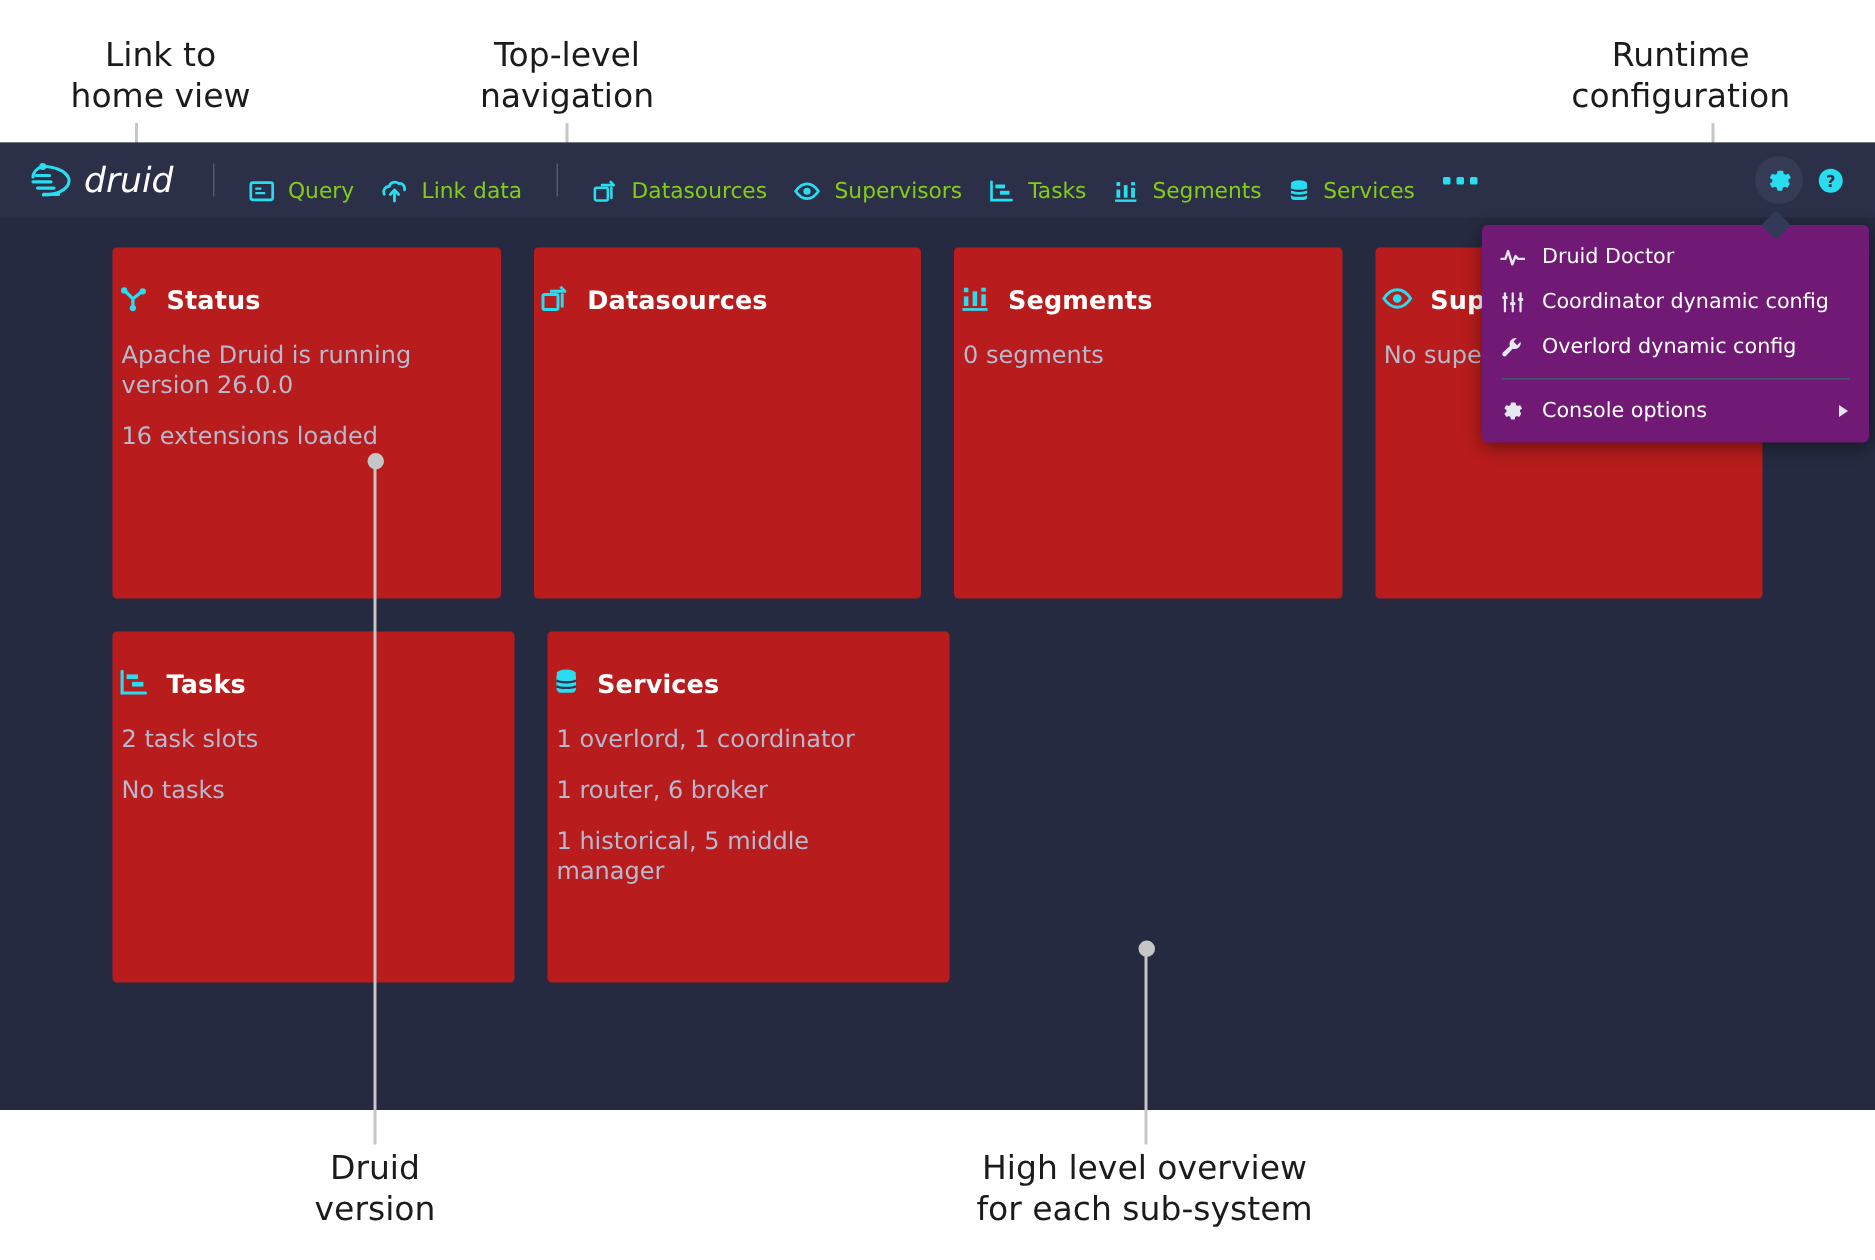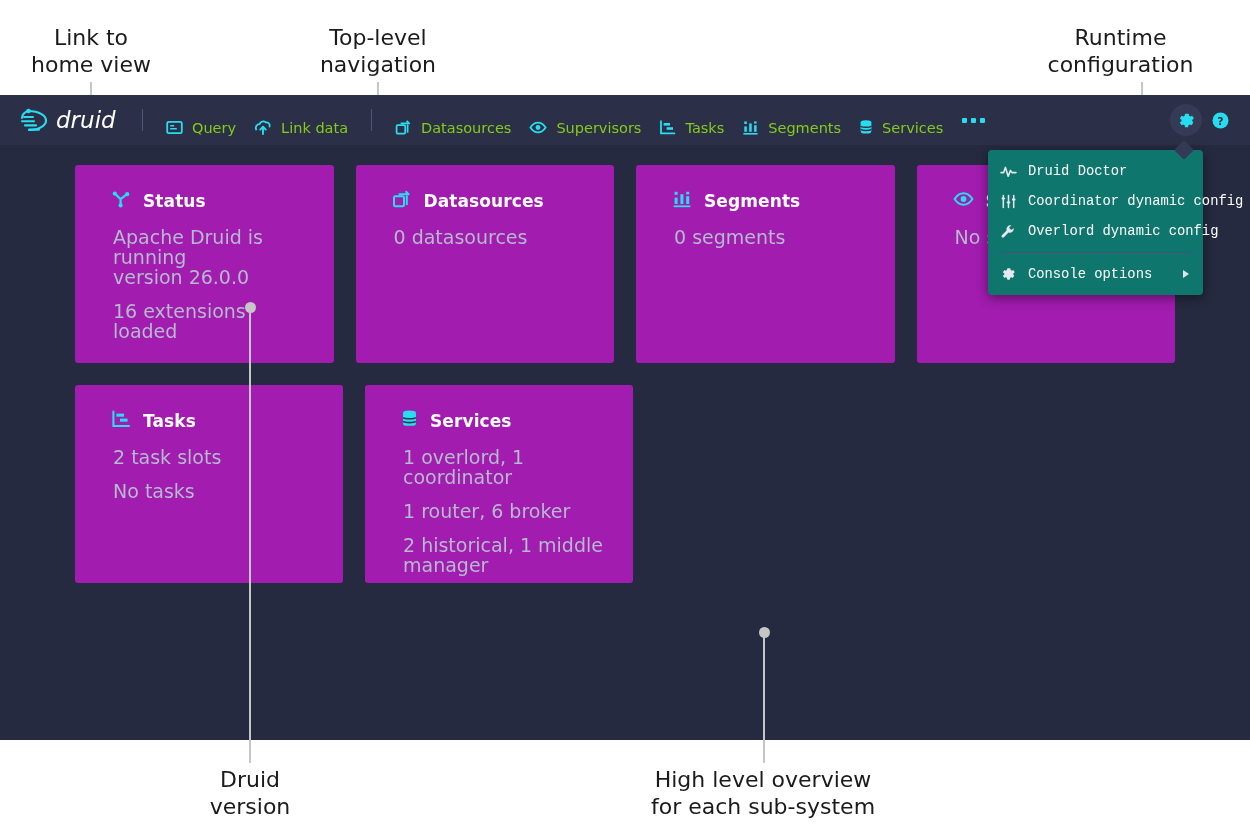--- a/index.html
+++ b/index.html
@@ -194,7 +194,7 @@
 </head>
 <body>
 
-<div class="annot" style="left:0px; top:24px; width:182px;">Link to
+<div class="annot" style="left:0px; top:24px; width:182px;padding-left:16px;">Link to
 home view</div>
 <div class="leader" style="left:90px; top:82px; height:28px;"></div>
 <div class="leader-dot" style="left:85px; top:104px;"></div>

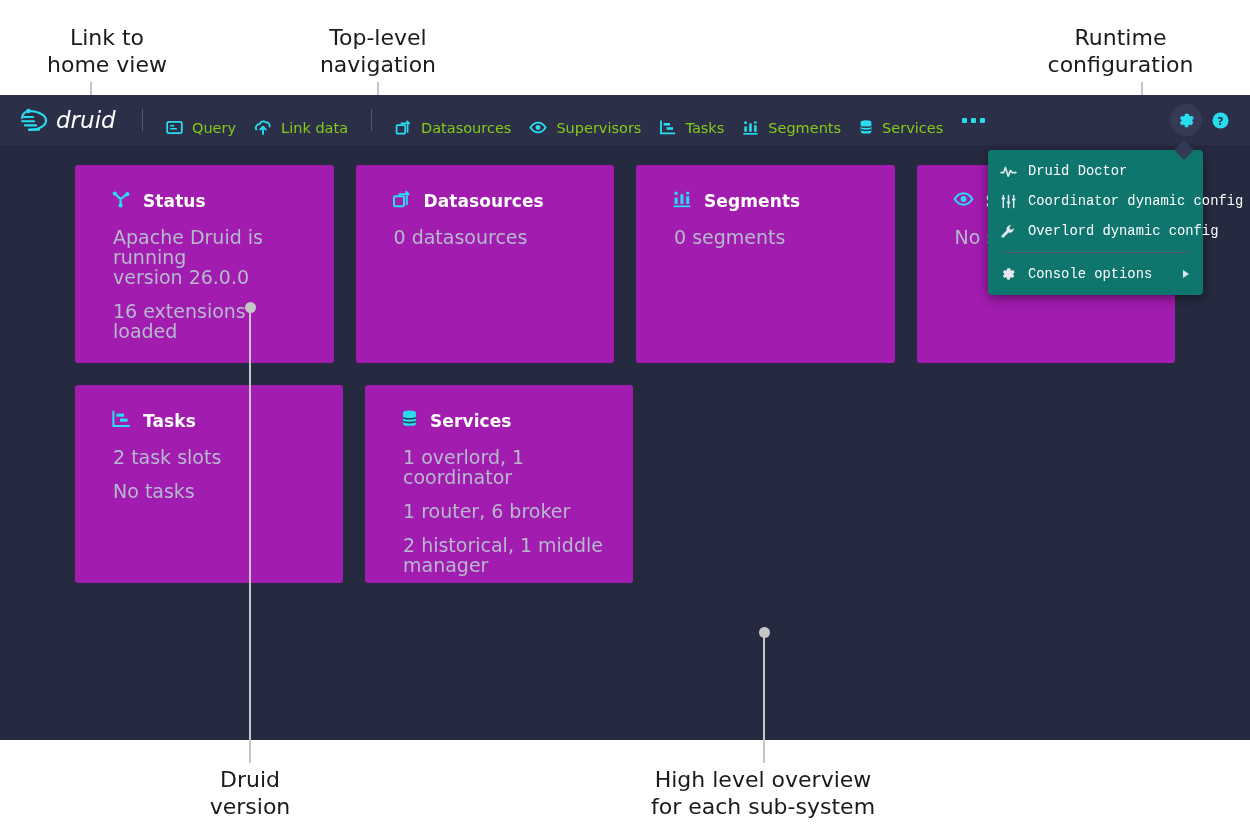--- a/index.html
+++ b/index.html
@@ -148,13 +148,12 @@
     position: absolute;
     left: 988px;
     top: 55px;
-    width: 215px;
-    background: #0f766e;
+    width: 258px;
+    background: #701a75;
     border-radius: 4px;
     box-shadow: 0 3px 12px rgba(0,0,0,0.45);
     padding: 6px 0 6px 0;
     z-index: 40;
-    font-family: Liberation Mono, monospace;
   }
   .menu-arrow {
     position: absolute;

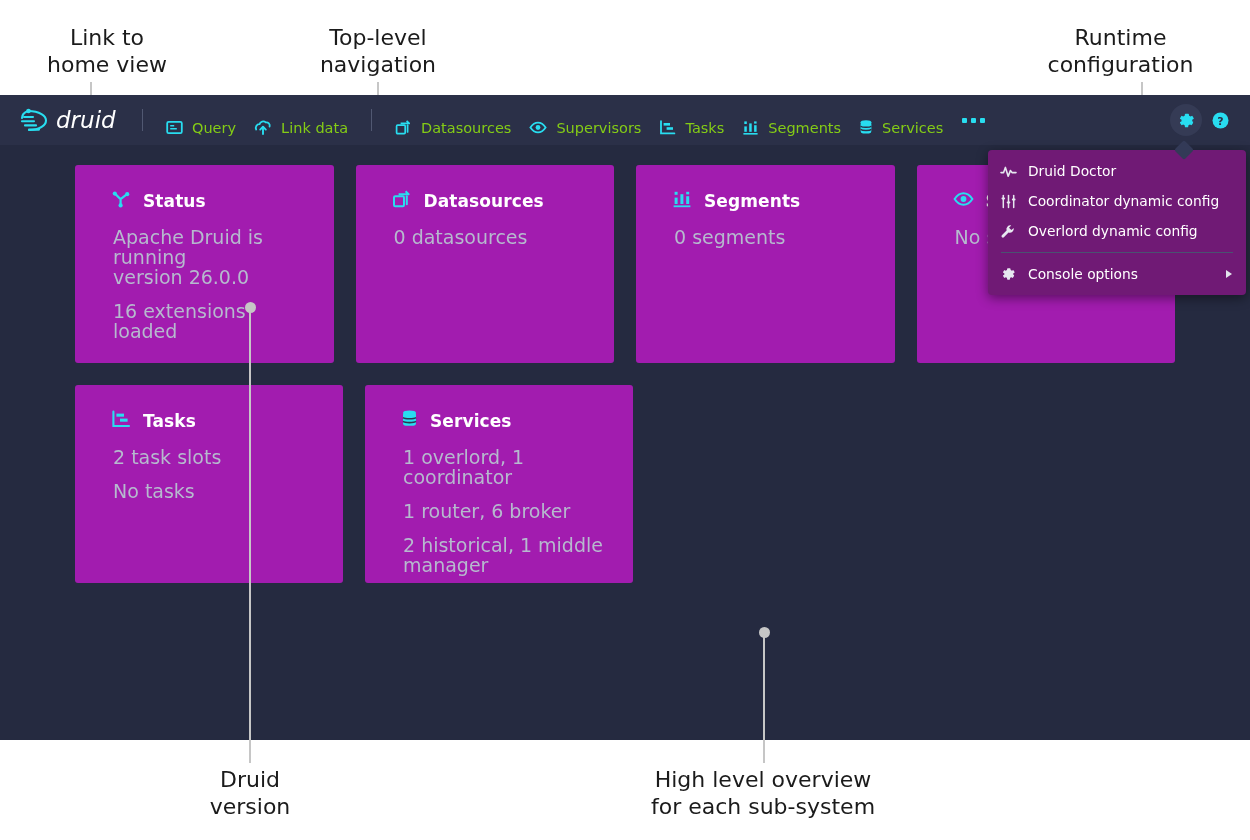--- a/index.html
+++ b/index.html
@@ -117,11 +117,11 @@
   .card-row { display: flex; gap: 22px; margin-bottom: 22px; }
   .card {
     width: 268px;
-    height: 198px;
-    background: #a21caf;
+    height: 234px;
+    background: #b91c1c;
     border-radius: 3px;
     box-sizing: border-box;
-    padding: 24px 22px 18px 36px;
+    padding: 24px 22px 18px 4px;
   }
   .card-head {
     display: flex;

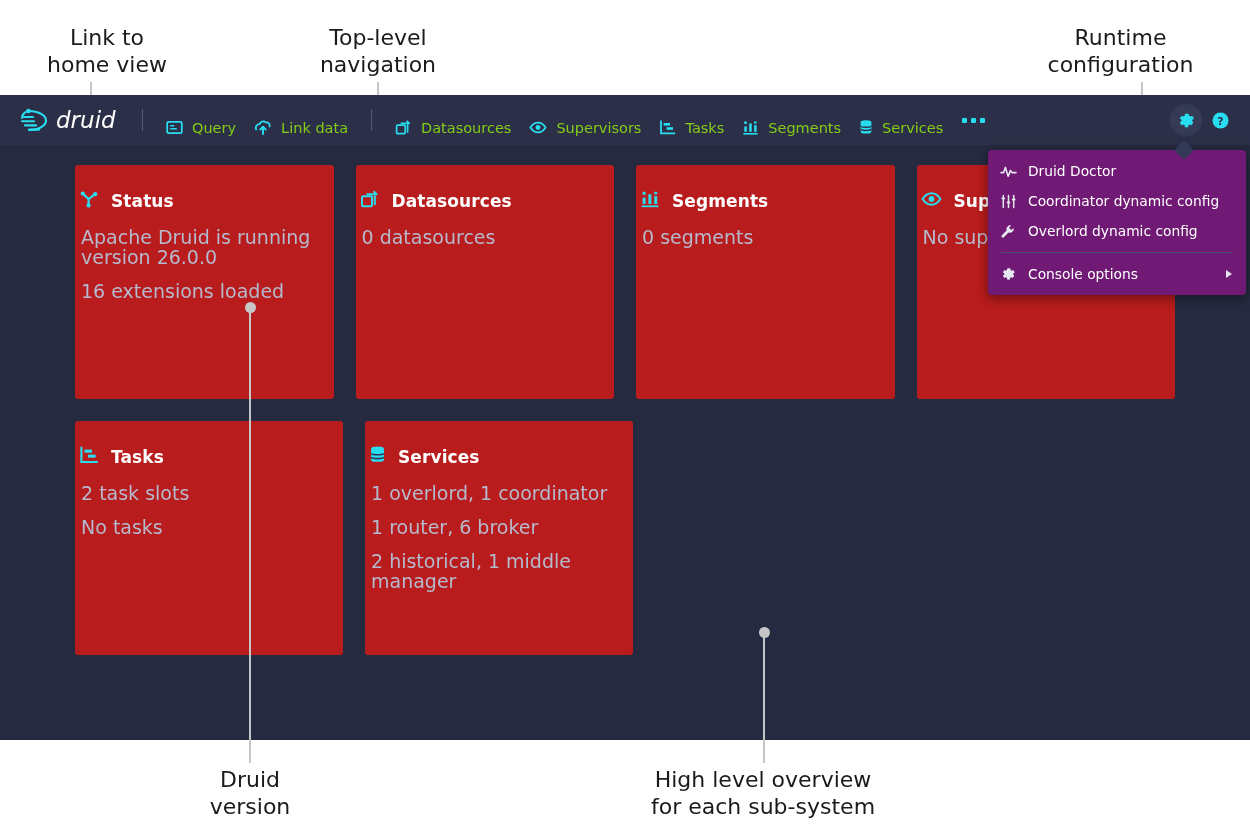--- a/index.html
+++ b/index.html
@@ -137,7 +137,7 @@
   }
   .card-line {
     color: #b6bace;
-    font-size: 19px;
+    font-size: 16px;
     line-height: 20px;
   }
   .card-line.gap { margin-top: 14px; }

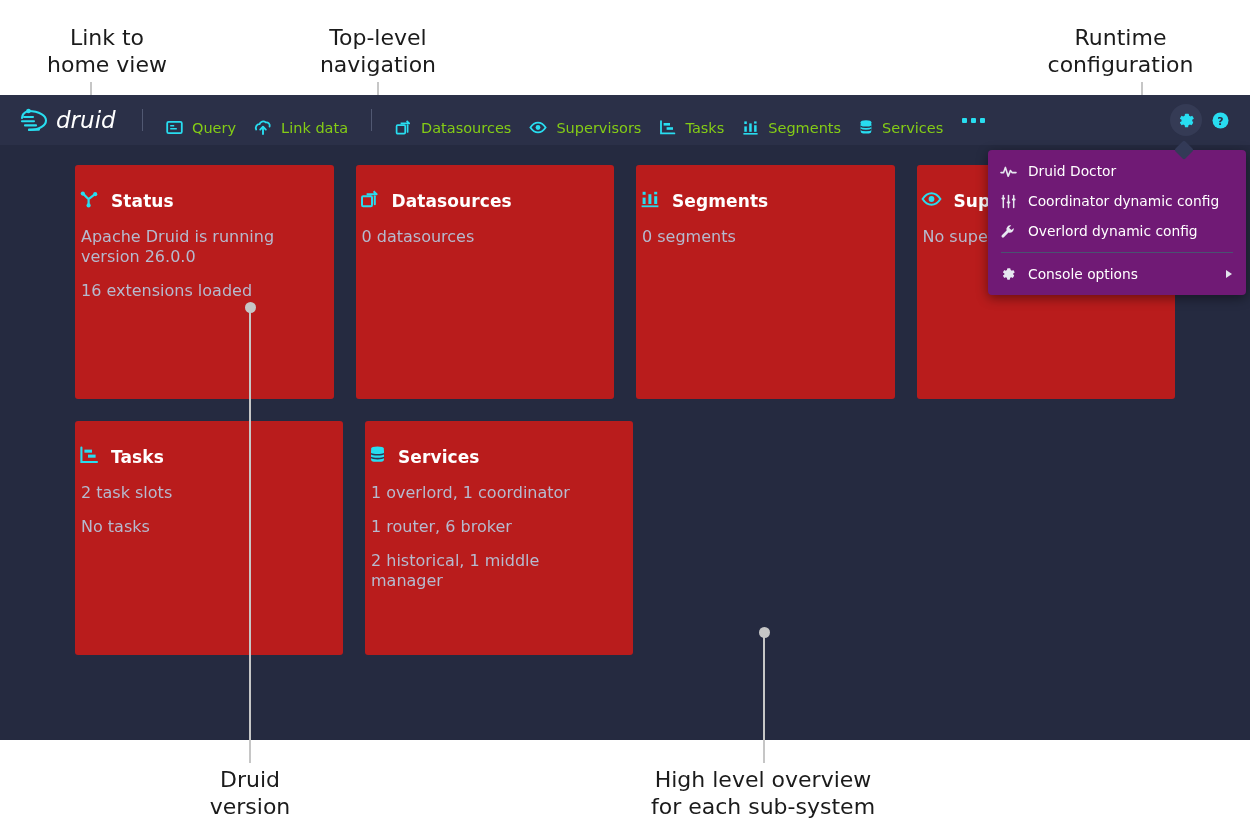--- a/index.html
+++ b/index.html
@@ -370,9 +370,6 @@
           </span>
           <span class="card-title">Datasources</span>
         </div>
-        <div class="card-sub">
-          <div class="card-line">0 datasources</div>
-        </div>
       </div>
 
       <div class="card">

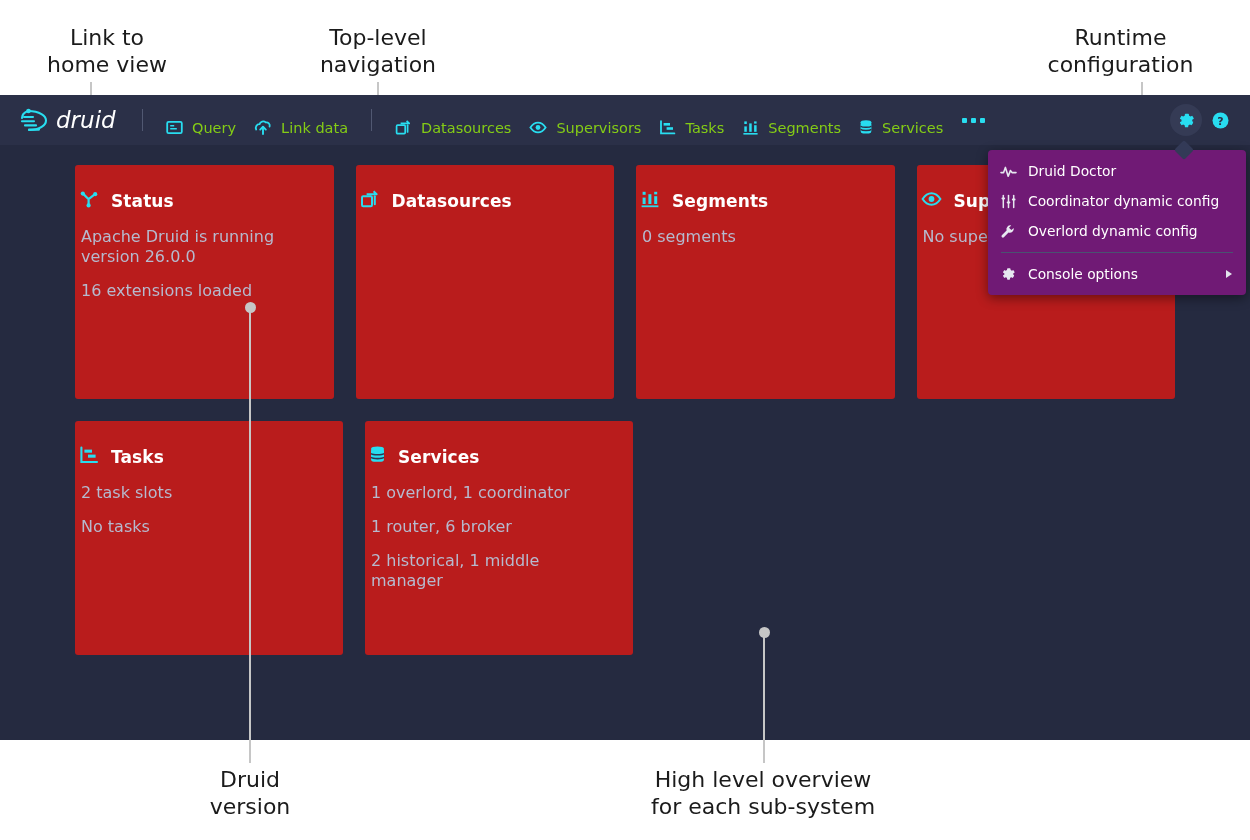--- a/index.html
+++ b/index.html
@@ -441,7 +441,7 @@
         <div class="card-sub">
           <div class="card-line">1 overlord, 1 coordinator</div>
           <div class="card-line gap">1 router, 6 broker</div>
-          <div class="card-line gap">2 historical, 1 middle manager</div>
+          <div class="card-line gap">1 historical, 5 middle manager</div>
         </div>
       </div>
 

